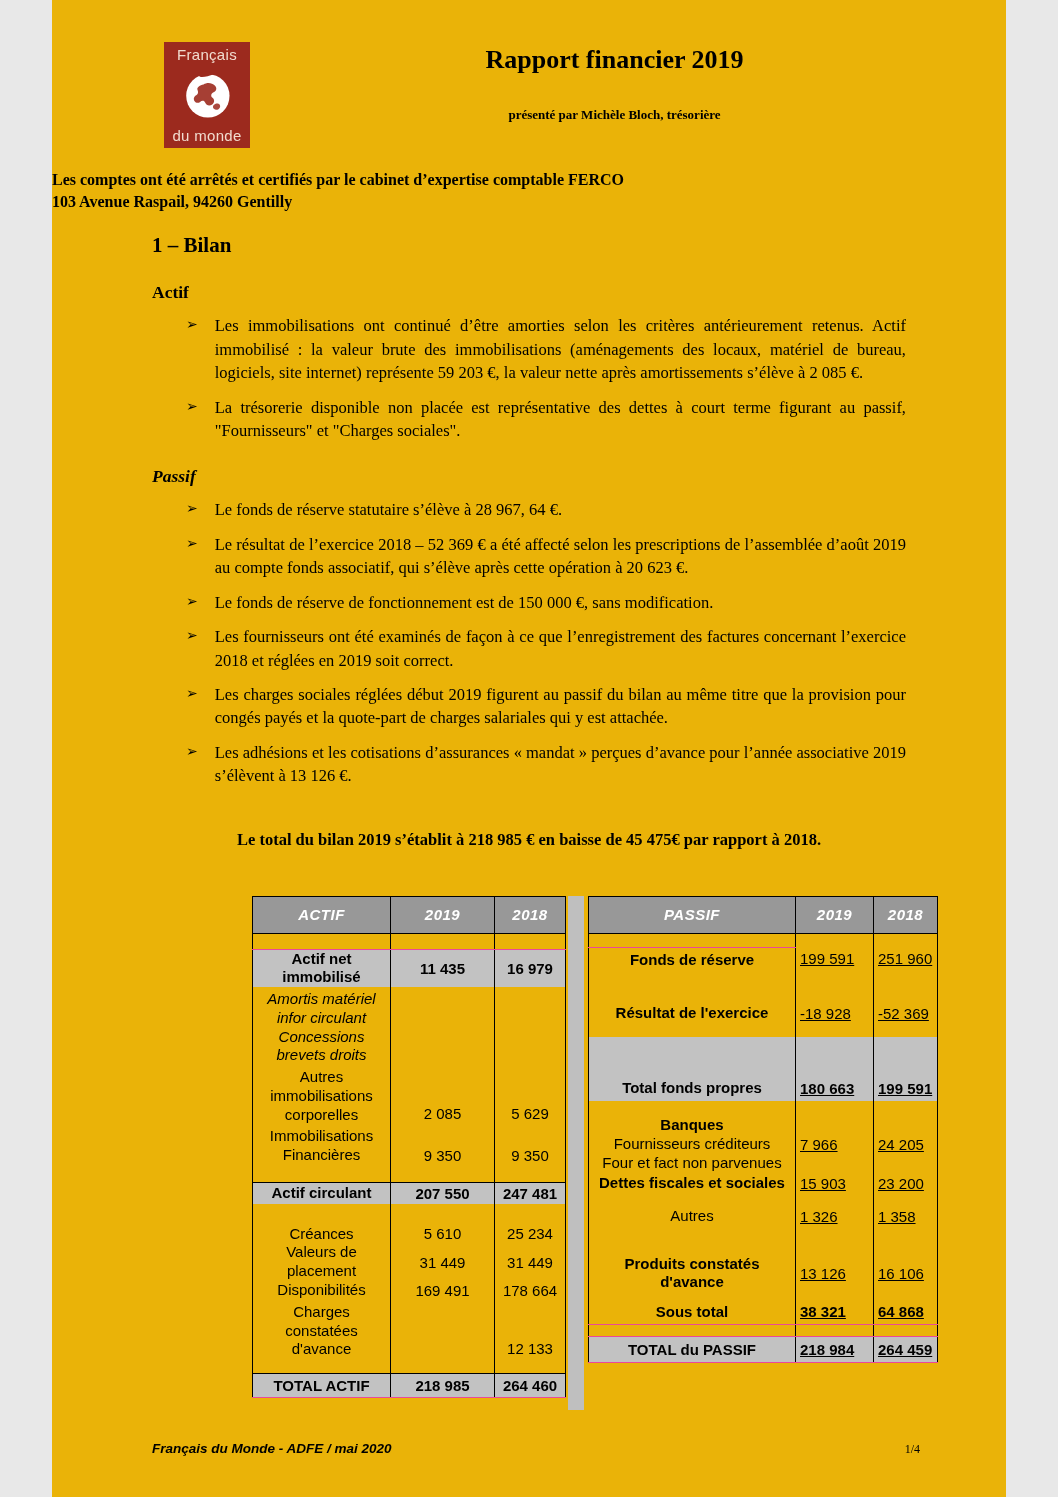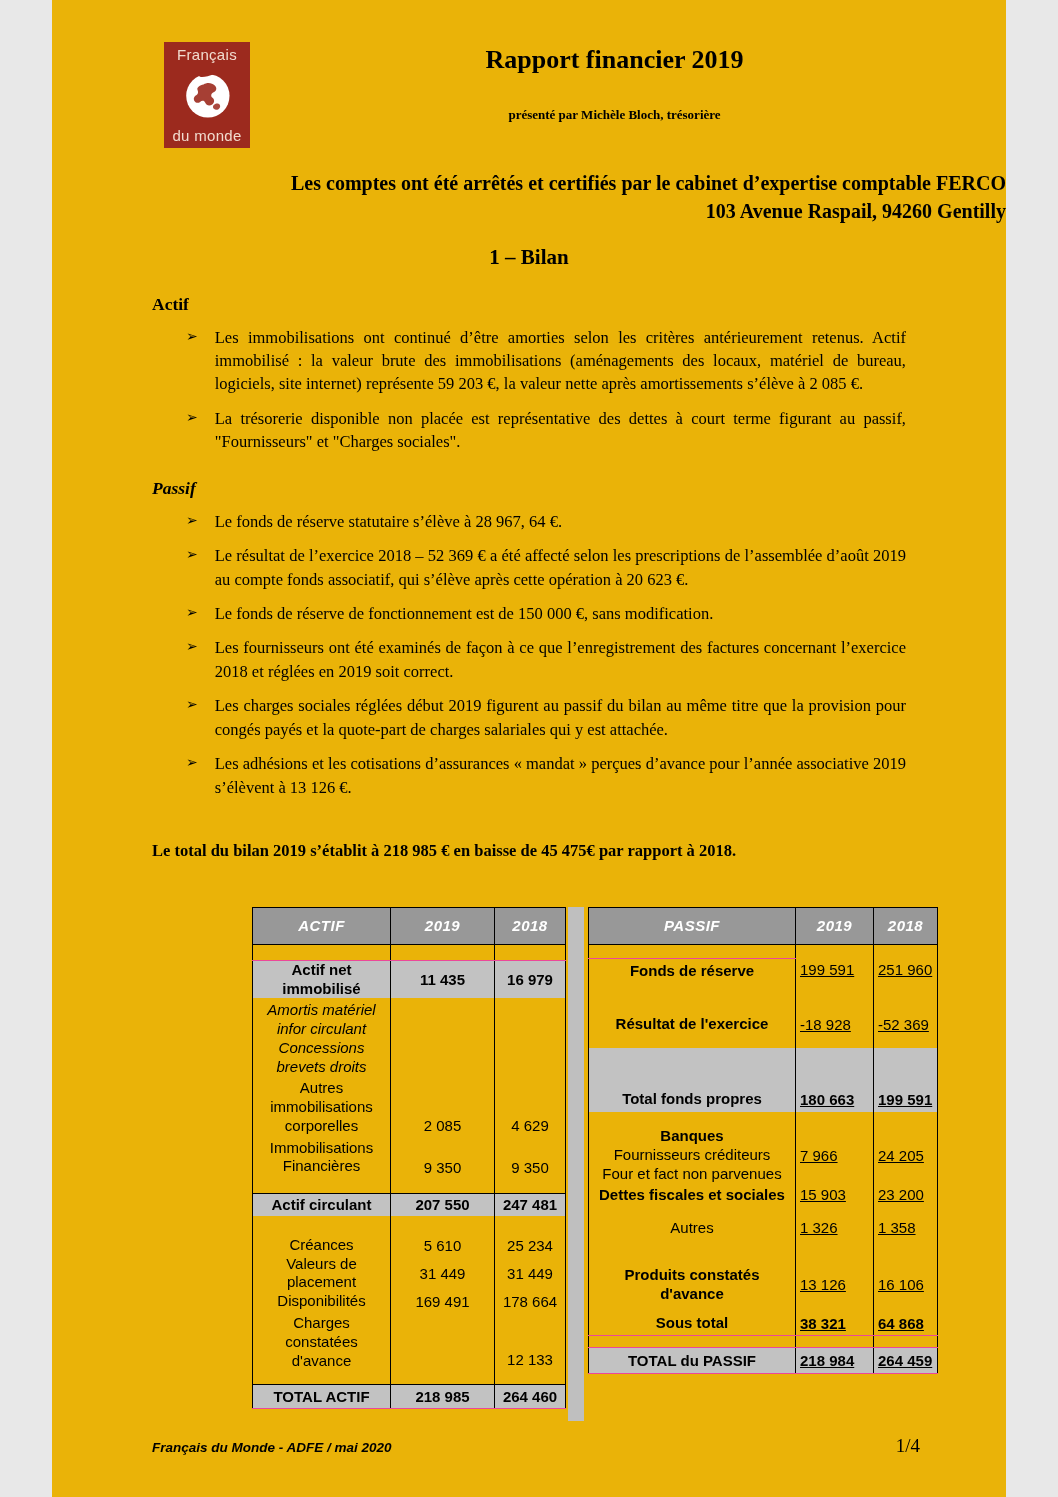--- a/index.html
+++ b/index.html
@@ -24,7 +24,7 @@
   .header-text { margin-left:190px; width:745px; text-align:center; padding-top:46px; }
   .doc-title { font-size:26px; font-weight:bold; margin:0; line-height:1.1; }
   .doc-subtitle { font-size:13px; font-weight:bold; margin:32px 0 0 0; }
-  .certify { margin-top:46px; text-align:right; font-weight:bold; font-size:20px; line-height:1.4;padding-left:18px; }
+  .certify { margin-top:46px; text-align:left; font-weight:bold; font-size:16px; line-height:1.4; }
 
   
   .content { margin:0 100px; }

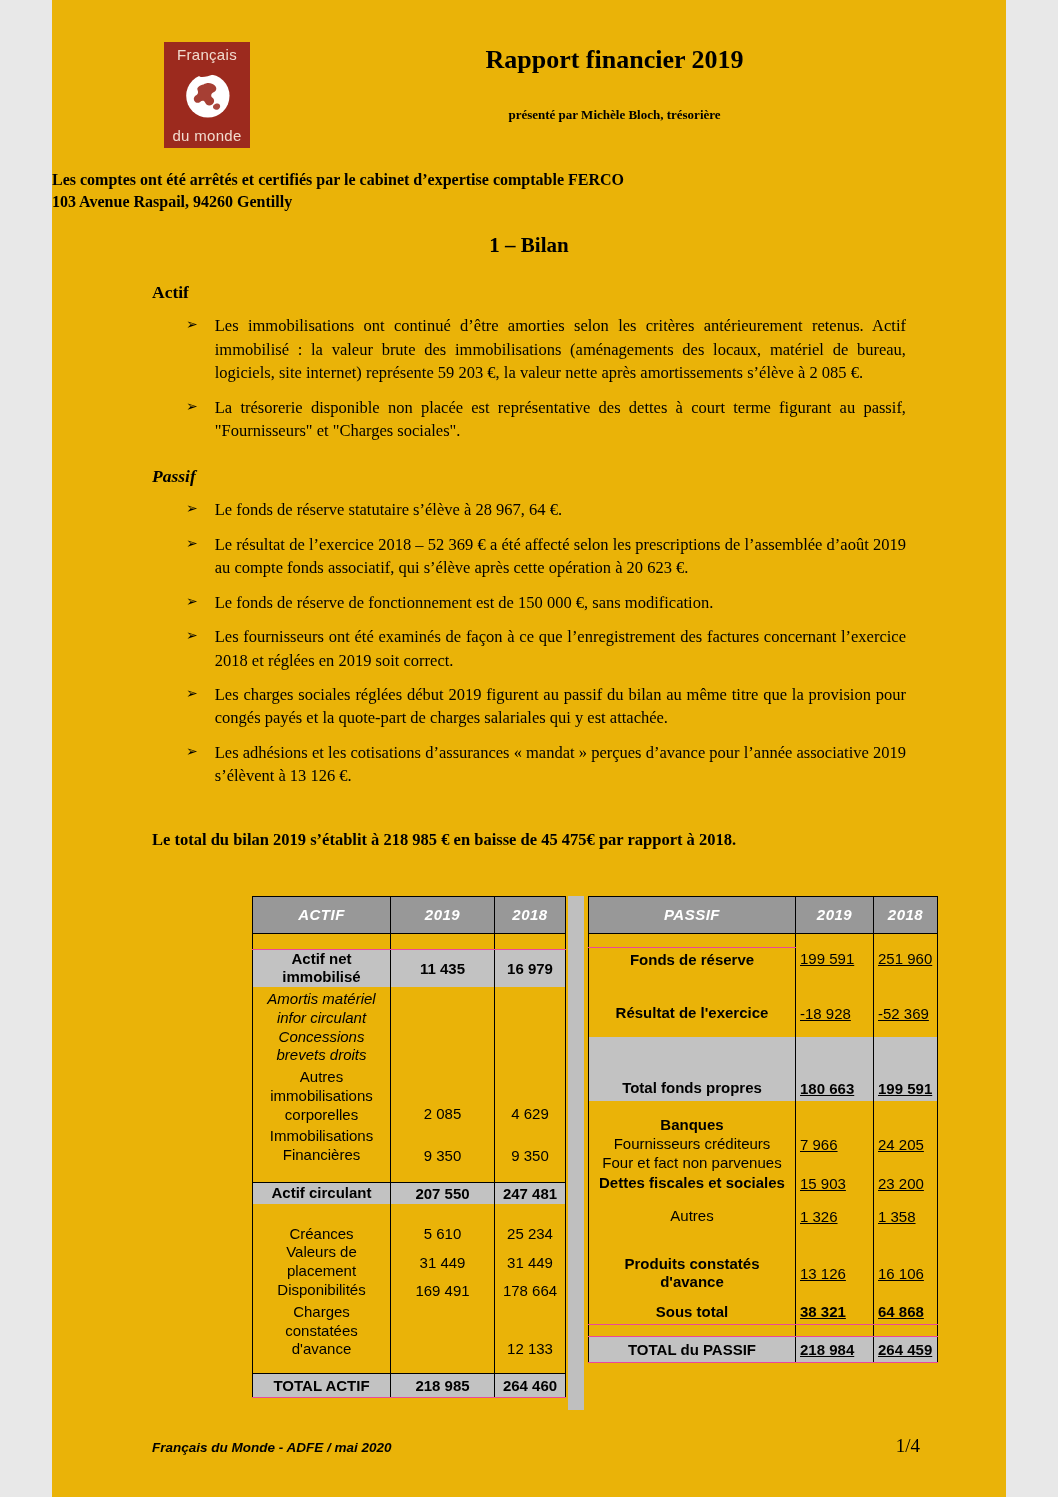--- a/index.html
+++ b/index.html
@@ -28,7 +28,7 @@
 
   
   .content { margin:0 100px; }
-  .h-bilan { font-size:21px; font-weight:bold; margin:20px 0 0 0;text-align:center; }
+  .h-bilan { font-size:21px; font-weight:bold; margin:20px 0 0 0; }
   .h-sub { font-size:17.5px; font-weight:bold; margin:24px 0 4px 0; }
   .h-sub.it { font-style:italic; }
   .bullet { display:flex; margin:11px 0 0 0; padding-left:34px; }

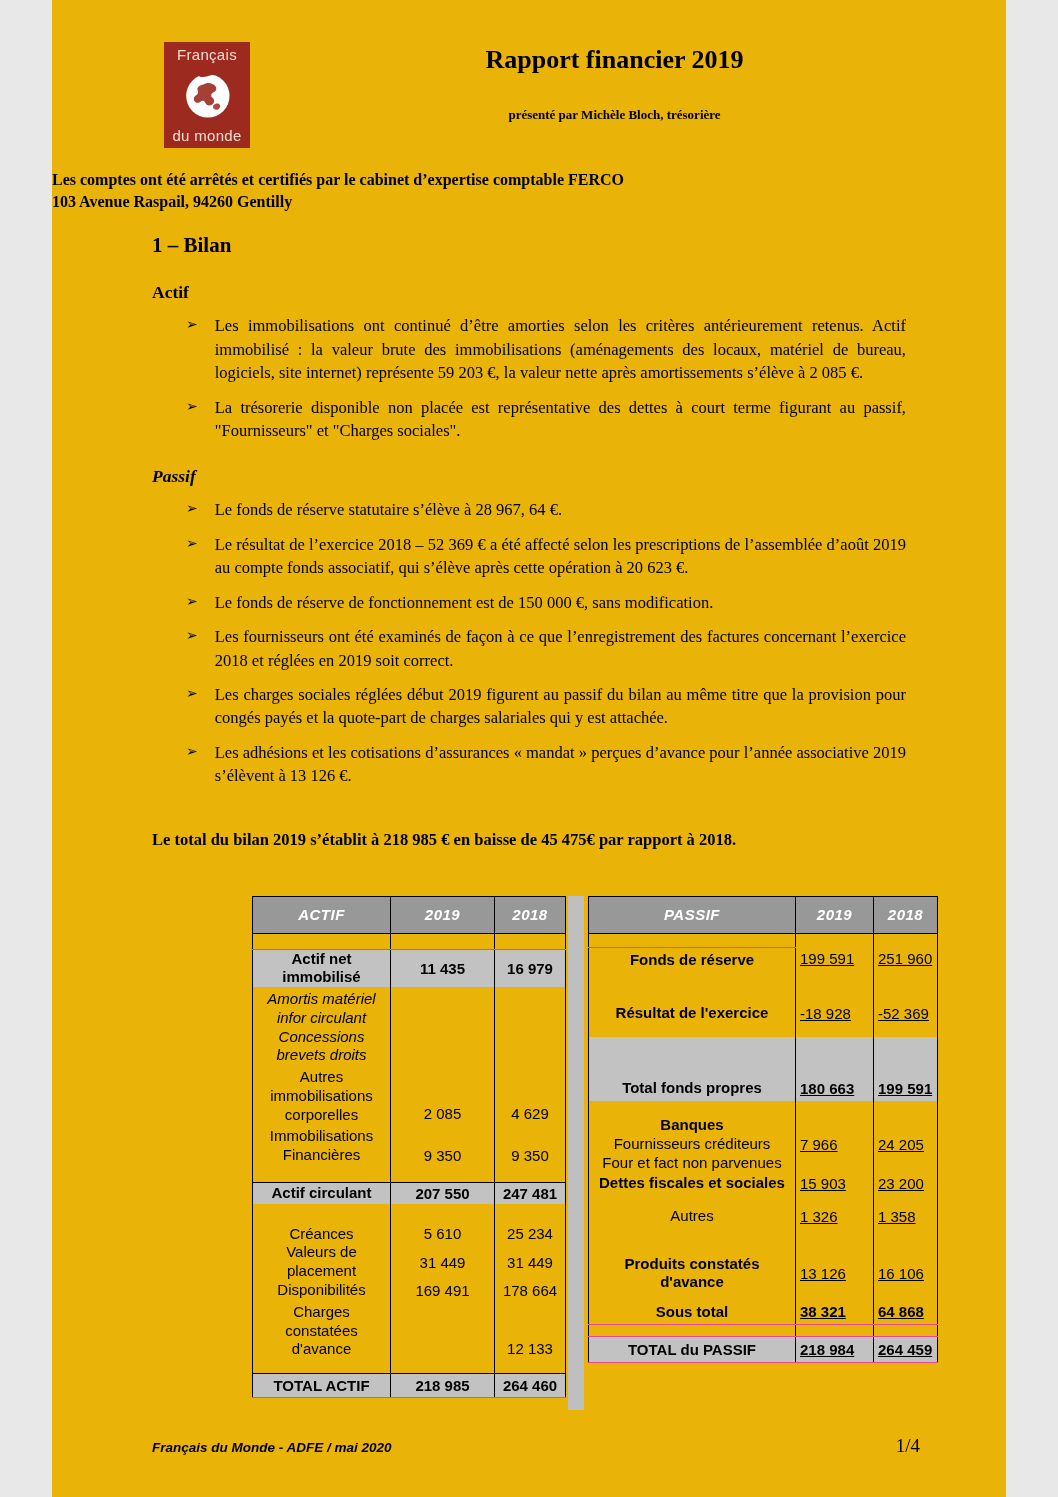--- a/index.html
+++ b/index.html
@@ -37,7 +37,7 @@
     line-height:1.55; margin-right:17px; flex:0 0 auto;
   }
   .bullet p { margin:0; text-align:justify; font-size:16.5px; line-height:1.42; }
-  .summary { text-align:left; font-weight:bold; font-size:16.5px; margin:42px 0 0 0; }
+  .summary { text-align:center; font-weight:bold; font-size:16.5px; margin:42px 0 0 0; }
 
   
   .tables {

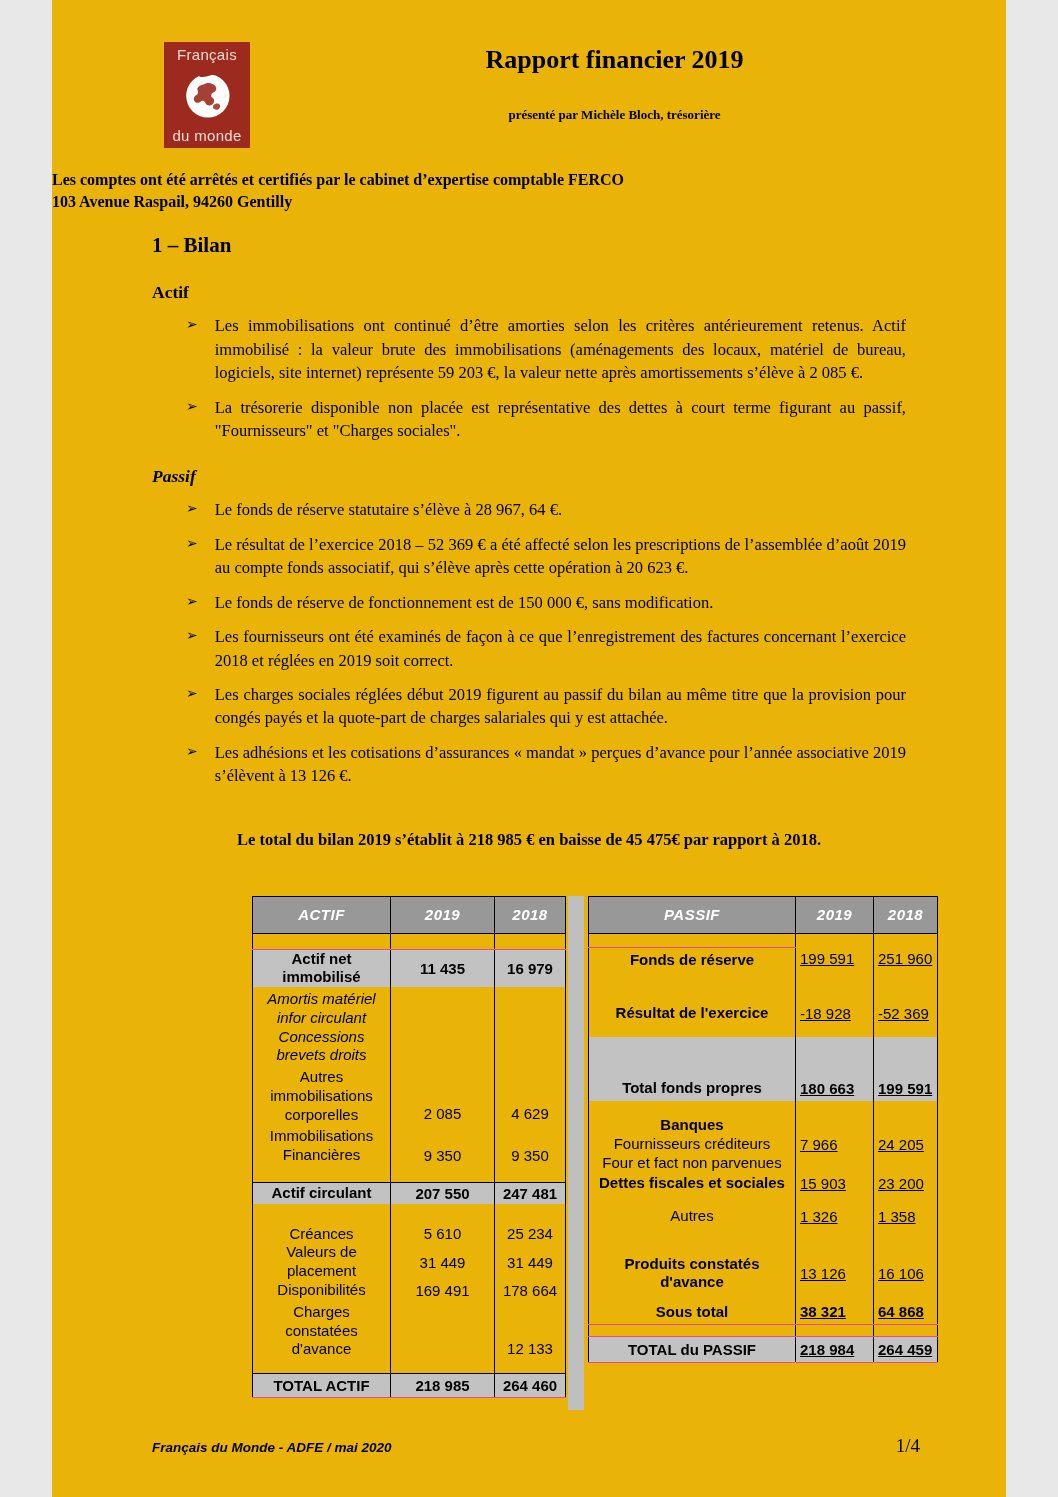--- a/index.html
+++ b/index.html
@@ -183,7 +183,7 @@
 immobilisations
 corporelles</td>
         <td class="vc vb">2 085</td>
-        <td class="vc vb">4 629</td>
+        <td class="vc vb">5 629</td>
       </tr>
       <tr style="height:42px">
         <td class="lab vt">Immobilisations

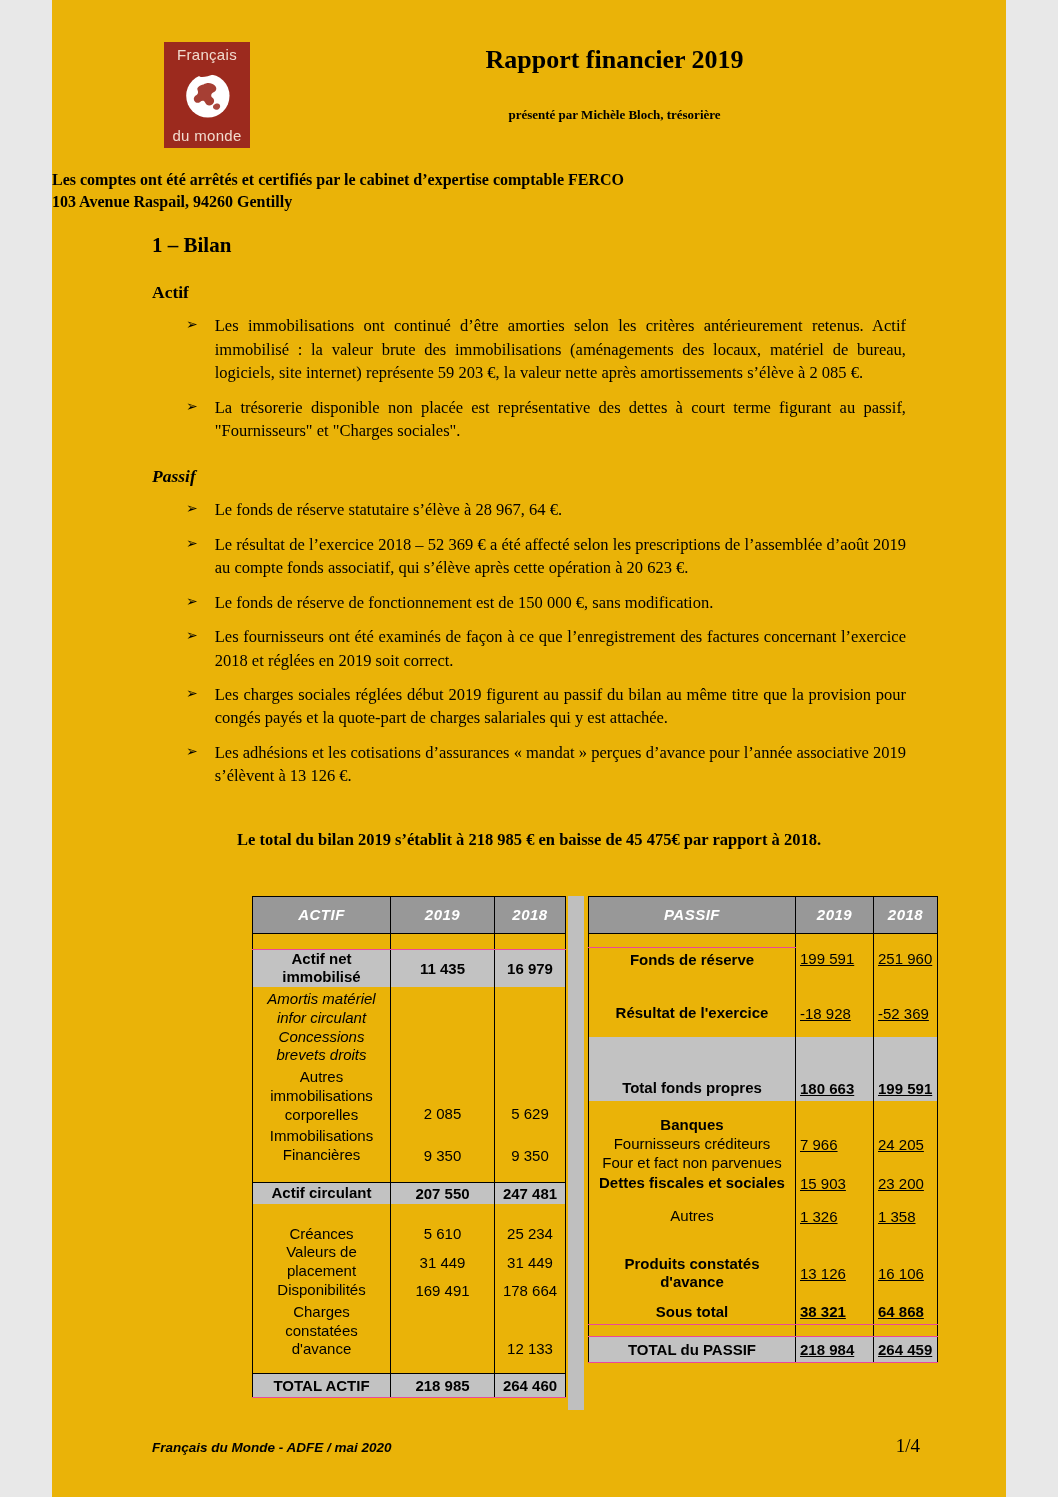--- a/index.html
+++ b/index.html
@@ -77,7 +77,7 @@
     font-family:"Liberation Sans", sans-serif;
     font-weight:bold; font-style:italic; font-size:13.5px;
   }
-  .footer-right { font-size:19px; }
+  .footer-right { font-size:12px; }
 </style>
 </head>
 <body>

